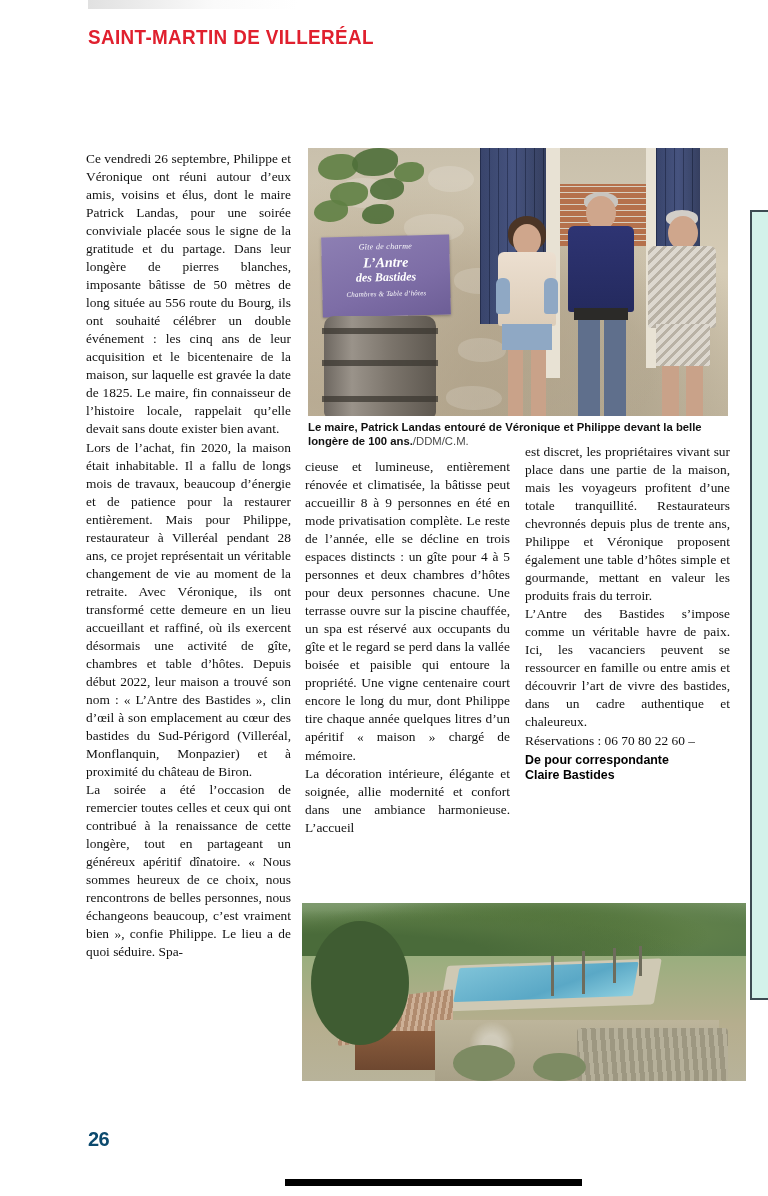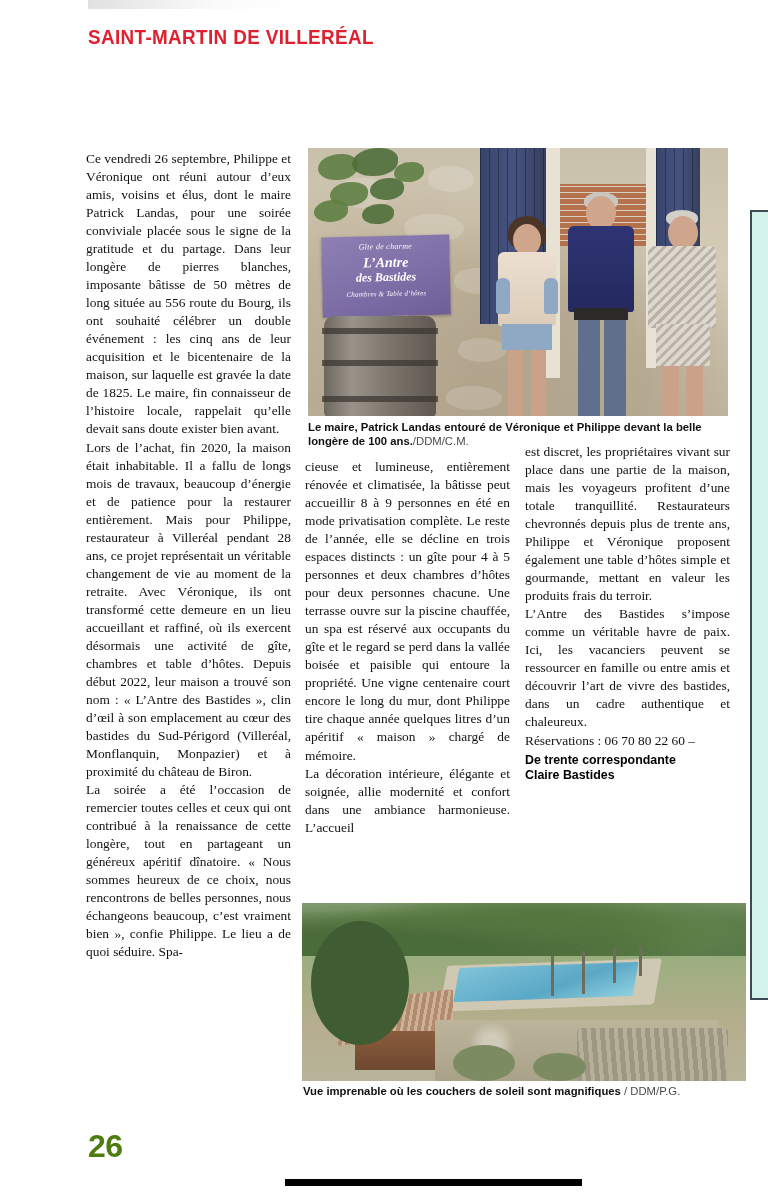--- a/index.html
+++ b/index.html
@@ -279,7 +279,7 @@
     <p>L’Antre des Bastides s’impose comme un véritable havre de paix. Ici, les vacanciers peuvent se ressourcer en famille ou entre amis et découvrir l’art de vivre des bastides, dans un cadre authentique et chaleureux.</p>
     <p>Réservations : 06 70 80 22 60 –</p>
     <div class="byline">
-      <div>De trente correspondante</div>
+      <div>De pour correspondante</div>
       <div>Claire Bastides</div>
     </div>
   </div>

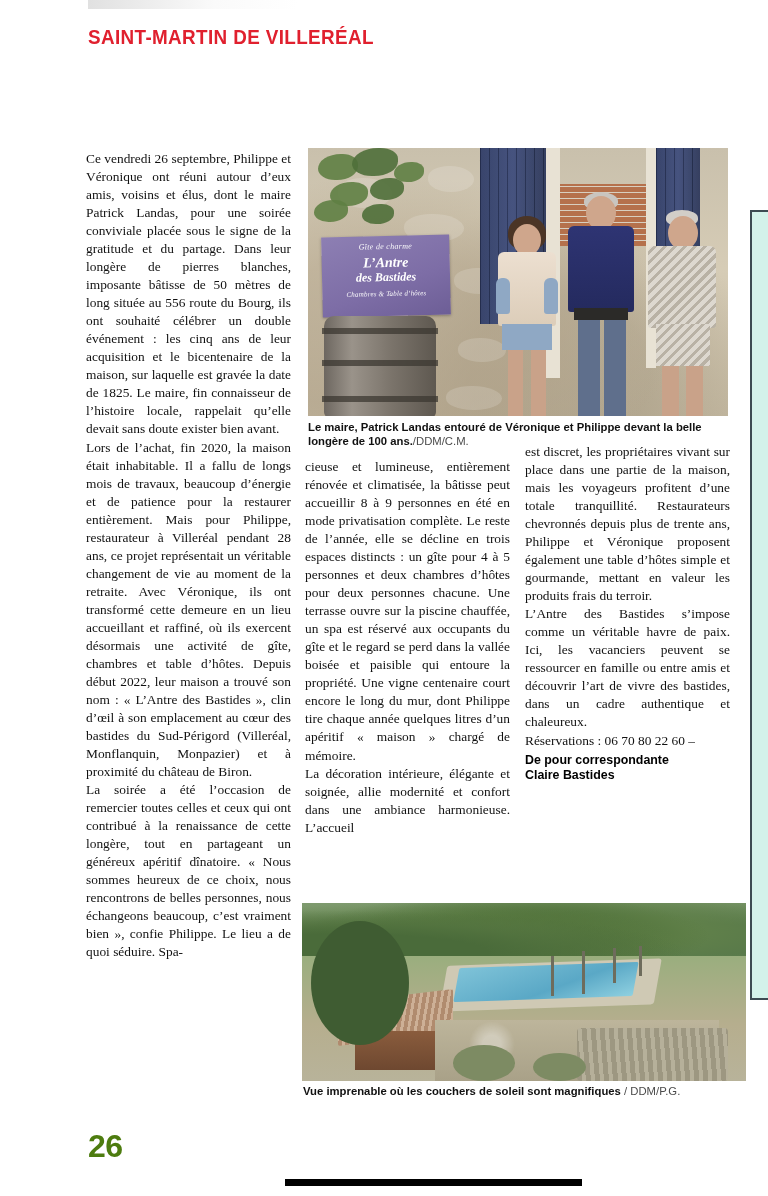--- a/index.html
+++ b/index.html
@@ -303,9 +303,6 @@
     <div class="pb-shrub" style="left:52%;top:84%;width:12%;height:16%;"></div>
   </div>
 
-  <div class="caption cap-bottom">
-    <b>Vue imprenable où les couchers de soleil sont magnifiques</b><span class="credit"> / DDM/P.G.</span>
-  </div>
 
   <div class="folio">26</div>
   <div class="bottom-rule"></div>

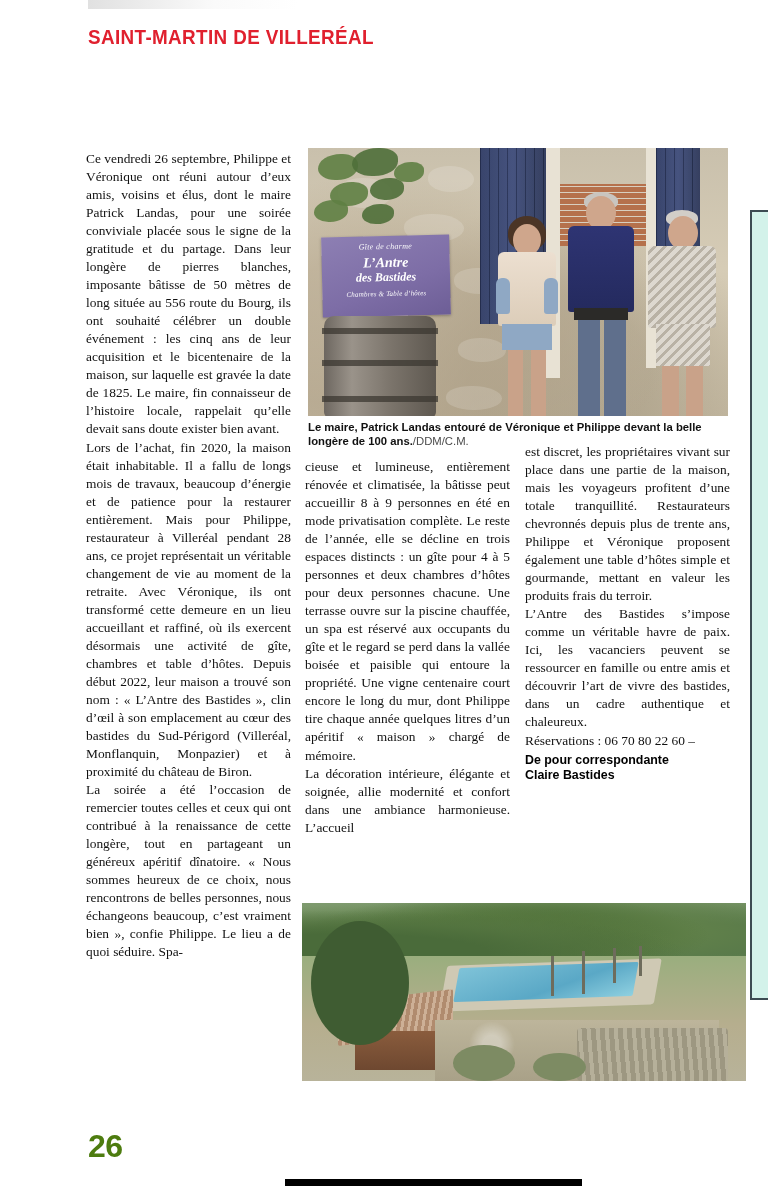--- a/index.html
+++ b/index.html
@@ -172,7 +172,7 @@
   .folio{
     position:absolute;left:88px;top:1128px;
     font-family:"Liberation Sans", sans-serif;
-    font-weight:700;font-size:32px;color:#4d7c0f;letter-spacing:-.5px;
+    font-weight:700;font-size:20px;color:#0c4a6e;letter-spacing:-.5px;
   }
   .bottom-rule{
     position:absolute;left:285px;top:1179px;width:297px;height:7px;background:#000;

